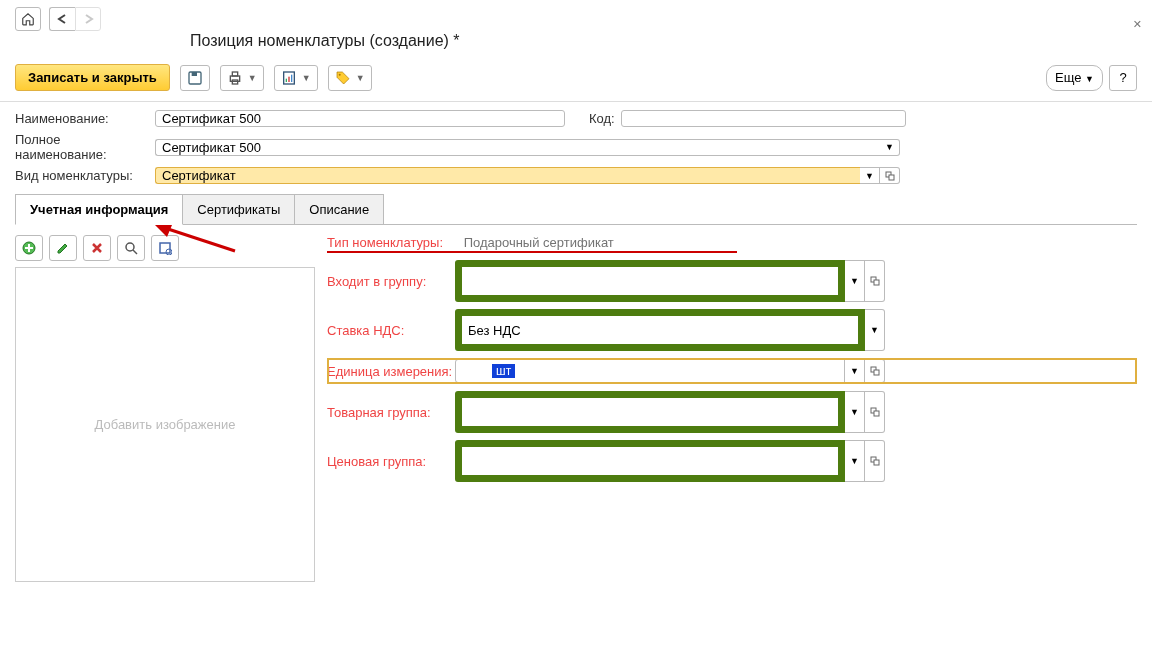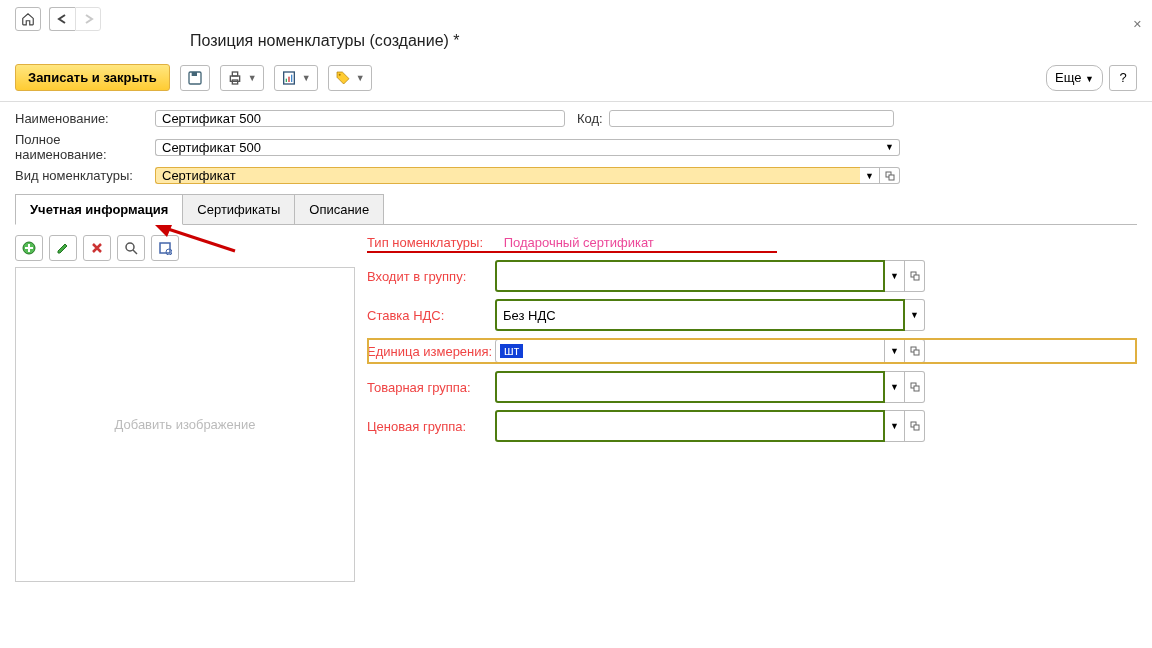--- a/index.html
+++ b/index.html
@@ -120,7 +120,7 @@
   <div class="form-row">
     <span class="lbl w1">Наименование:</span>
     <input class="txt-input" style="width: 410px;" value="Сертификат 500">
-    <span class="lbl" style="margin-left:12px;">Код:</span>
+    <span class="lbl" style="margin-left:24px;">Код:</span>
     <input class="txt-input" style="width: 285px; margin-left: 6px;" value="">
   </div>
   <div class="form-row">

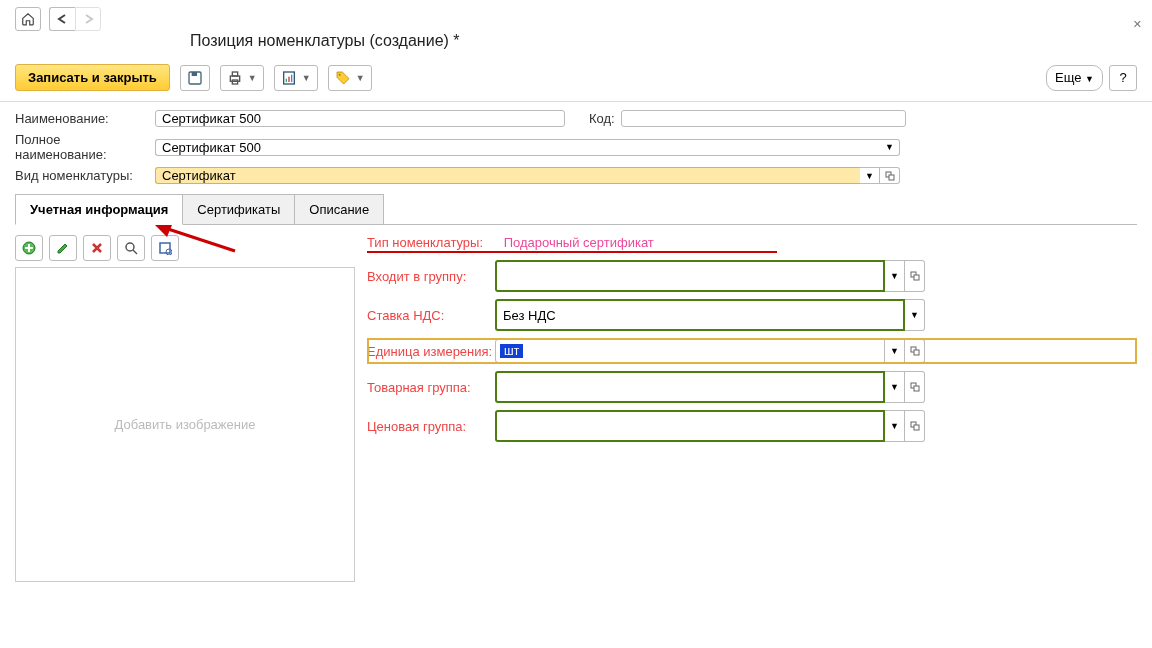--- a/index.html
+++ b/index.html
@@ -39,7 +39,7 @@
   .props-col { flex: 1; }
   .prow { display: flex; align-items: center; margin-bottom: 7px; }
   .plbl { width: 128px; color: #ef4444; }
-  .pval-static { color: #ec4899; padding-left: 5px; }
+  .pval-static { color: #737373; padding-left: 5px; }
   .type-underline { border-bottom: 2px solid #c00; display: inline-block; padding-bottom: 1px; }
   .measure-highlight { outline: 2px solid #e0b040; outline-offset: -2px; }
   .unit-sel { background: #1040d8; color: #fff; padding: 0 4px; font-size: 12px; }

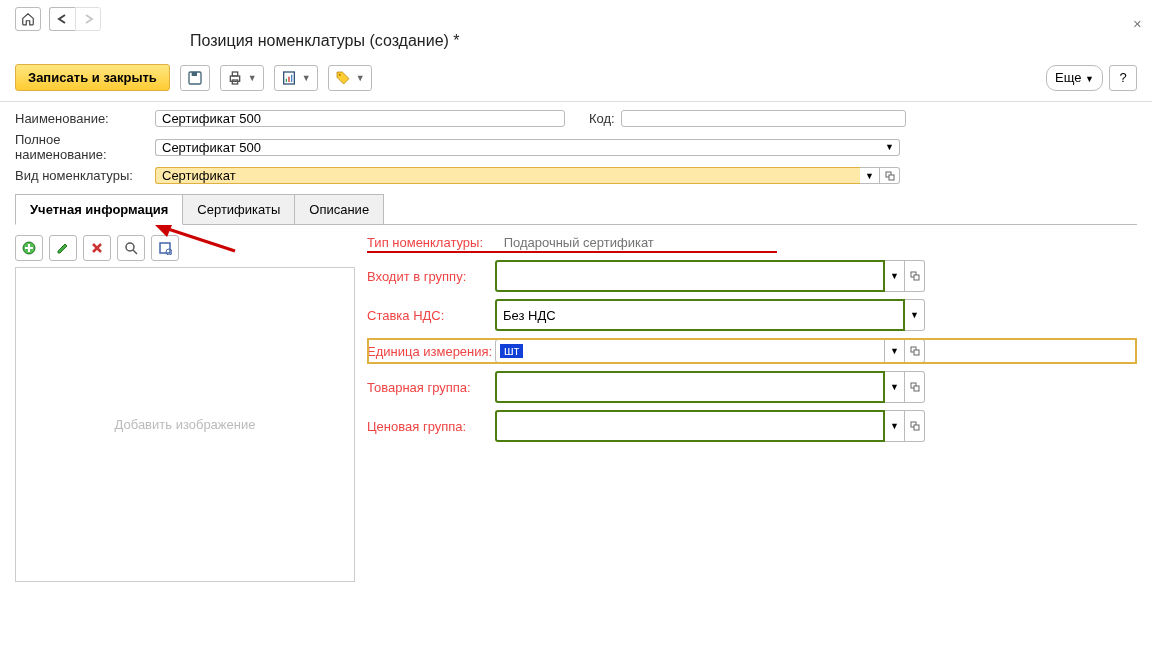--- a/index.html
+++ b/index.html
@@ -44,7 +44,7 @@
   .measure-highlight { outline: 2px solid #e0b040; outline-offset: -2px; }
   .unit-sel { background: #1040d8; color: #fff; padding: 0 4px; font-size: 12px; }
   .dd-small { display: flex; width: 430px; }
-  .dd-small input { flex: 1; border: 2px solid #4d7c0f; border-radius: 3px 0 0 3px; height: 24px; padding: 14px 6px; }
+  .dd-small input { flex: 1; border: 7px solid #4d7c0f; border-radius: 3px 0 0 3px; height: 24px; padding: 14px 6px; }
   .dd-sbtn { width: 20px; border: 1px solid #bbb; border-left: none; background: #fff; cursor: pointer; display: flex; align-items: center; justify-content: center; font-size: 9px; }
   .open-sbtn { width: 20px; border: 1px solid #bbb; border-left: none; background: #fff; cursor: pointer; border-radius: 0 3px 3px 0; display: flex; align-items: center; justify-content: center; }
   .arrow { position: absolute; left: 150px; top: 223px; pointer-events: none; z-index: 10; }

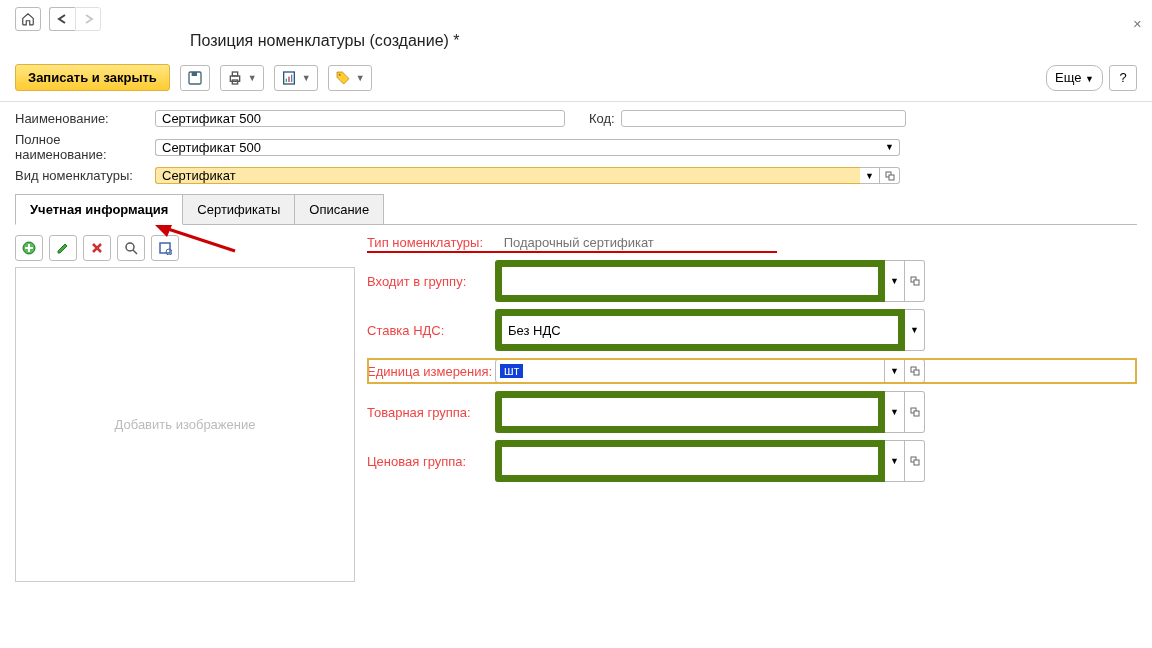--- a/index.html
+++ b/index.html
@@ -42,7 +42,7 @@
   .pval-static { color: #737373; padding-left: 5px; }
   .type-underline { border-bottom: 2px solid #c00; display: inline-block; padding-bottom: 1px; }
   .measure-highlight { outline: 2px solid #e0b040; outline-offset: -2px; }
-  .unit-sel { background: #1040d8; color: #fff; padding: 0 4px; font-size: 12px; }
+  .unit-sel { background: #1040d8; color: #fff; padding: 0 4px; font-size: 12px; margin-left: 32px; }
   .dd-small { display: flex; width: 430px; }
   .dd-small input { flex: 1; border: 7px solid #4d7c0f; border-radius: 3px 0 0 3px; height: 24px; padding: 14px 6px; }
   .dd-sbtn { width: 20px; border: 1px solid #bbb; border-left: none; background: #fff; cursor: pointer; display: flex; align-items: center; justify-content: center; font-size: 9px; }

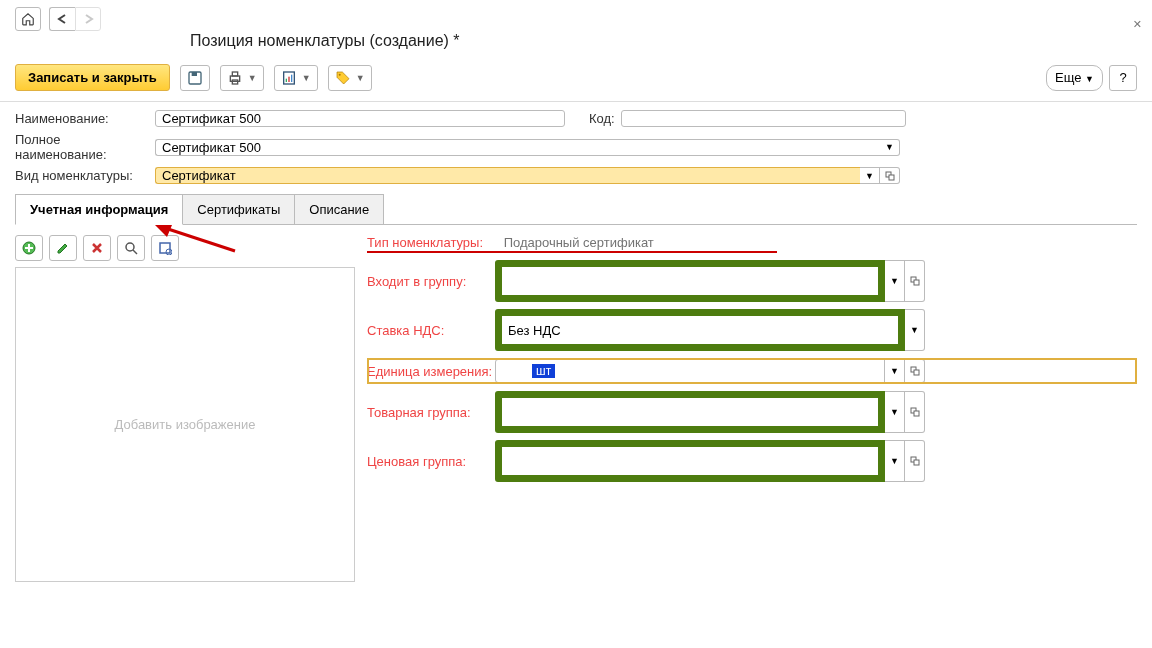--- a/index.html
+++ b/index.html
@@ -32,7 +32,7 @@
   .tab { padding: 7px 14px; border: 1px solid #bbb; background: #f0f0f0; cursor: pointer; margin-right: -1px; }
   .tab.active { background: #fff; border-bottom: 1px solid #fff; position: relative; z-index: 2; font-weight: bold; }
   .tab-content { margin: 0 15px; border-top: 1px solid #bbb; margin-top: -1px; padding-top: 10px; display: flex; gap: 12px; }
-  .img-col { width: 340px; }
+  .img-col { width: 300px; }
   .img-toolbar { display: flex; gap: 6px; margin-bottom: 6px; }
   .sm-btn { width: 28px; height: 26px; border: 1px solid #bbb; border-radius: 3px; background: #fff; display: inline-flex; align-items: center; justify-content: center; cursor: pointer; }
   .img-drop { border: 1px solid #ccc; height: 315px; display: flex; align-items: center; justify-content: center; color: #bbb; background: #fff; }

